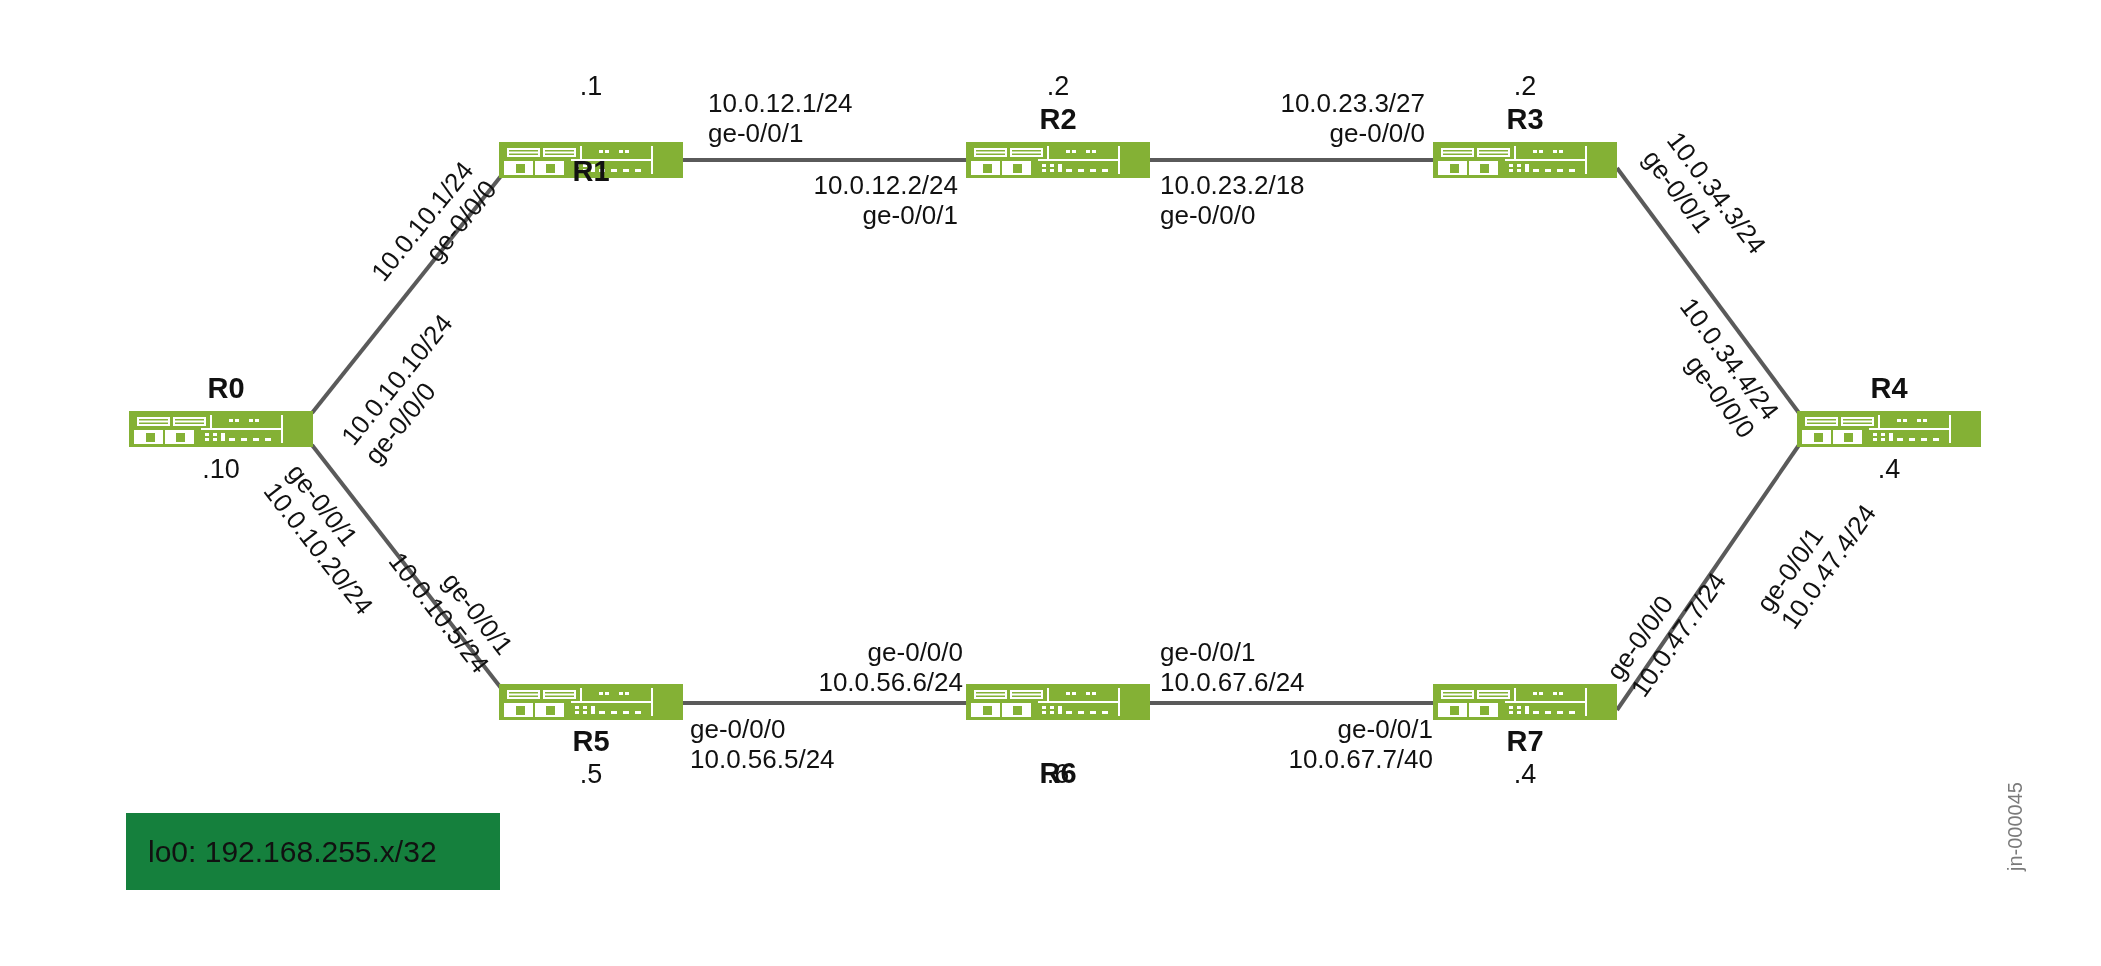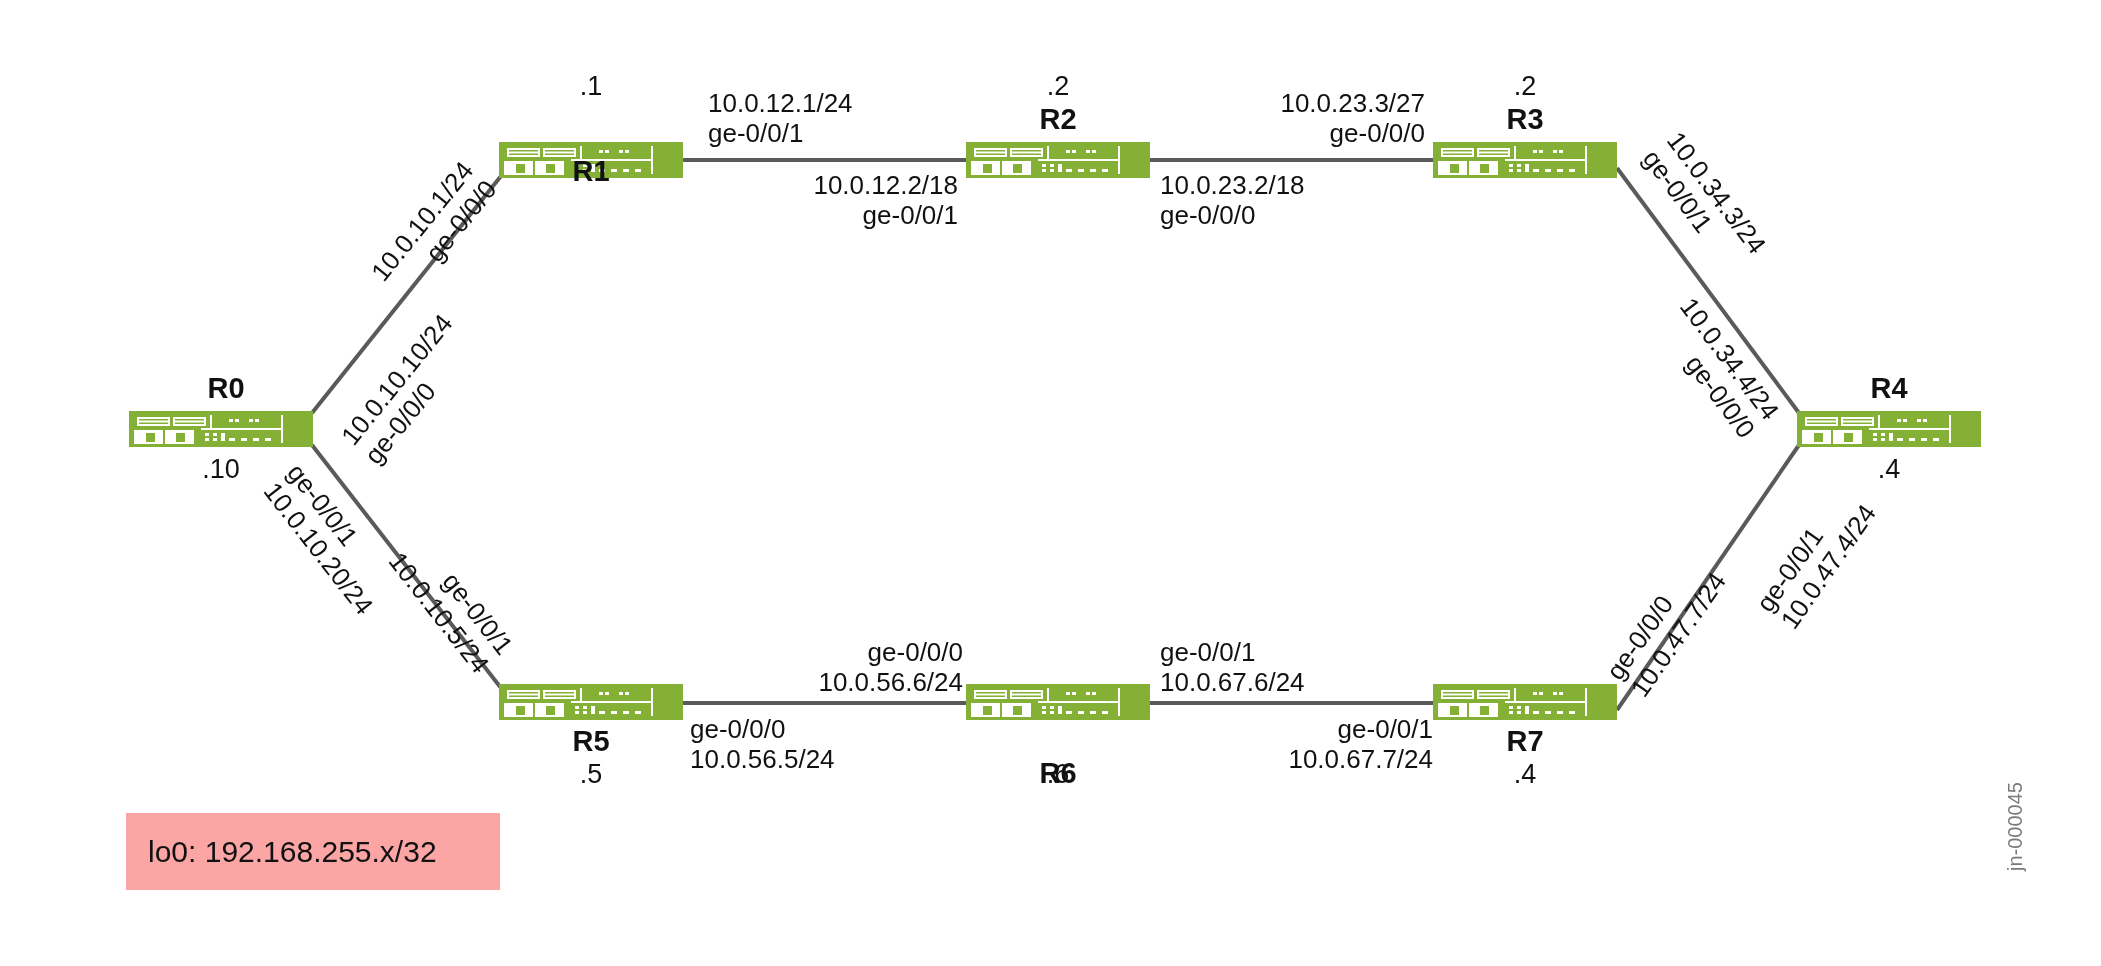--- a/index.html
+++ b/index.html
@@ -337,7 +337,7 @@
   <div>ge-0/0/1</div>
 </div>
 <div class="lbl r" style="right:1143px; top:170px;">
-  <div>10.0.12.2/18</div>
+  <div>10.0.12.2/24</div>
   <div>ge-0/0/1</div>
 </div>
 

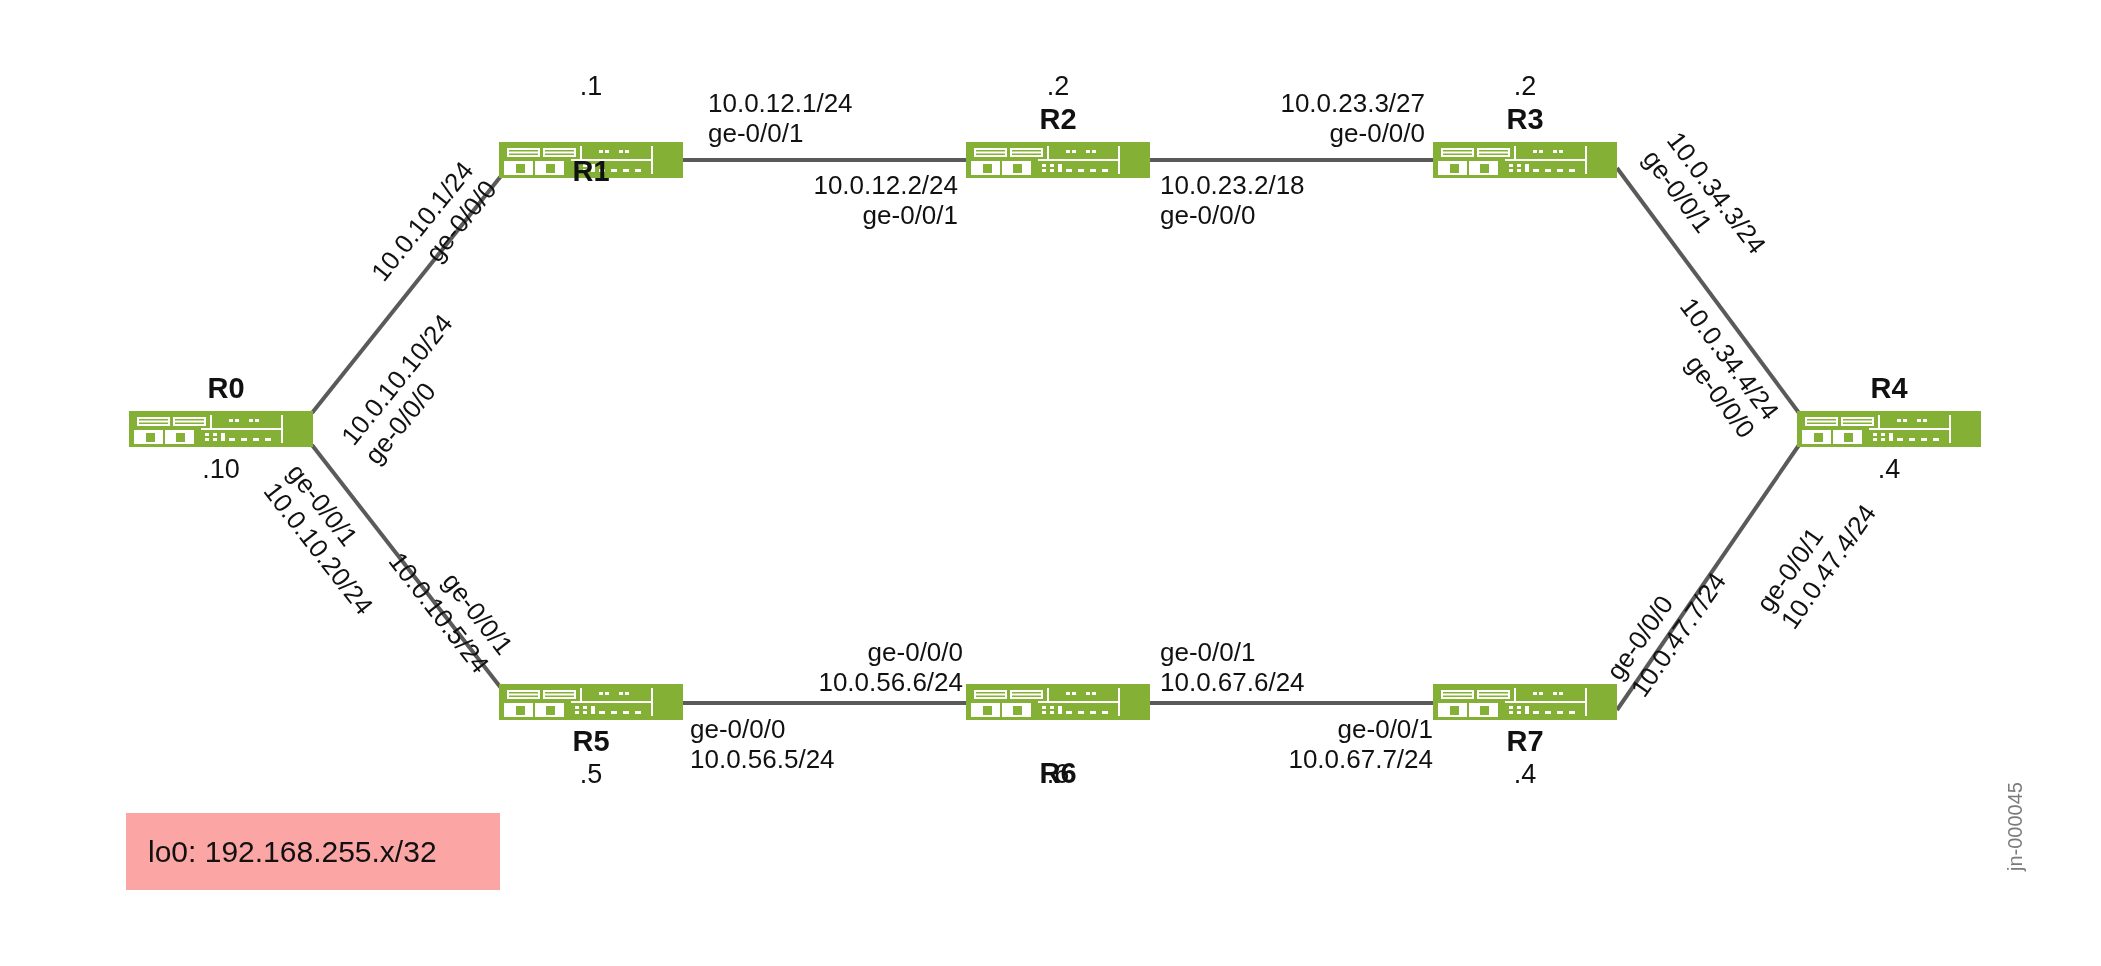--- a/index.html
+++ b/index.html
@@ -365,7 +365,7 @@
 </div>
 <div class="lbl r" style="right:668px; top:714px;">
   <div>ge-0/0/1</div>
-  <div>10.0.67.7/24</div>
+  <div>10.0.67.7/40</div>
 </div>
 
 <div class="rot ra" style="left:365px; top:268px; transform:rotate(-51deg);">

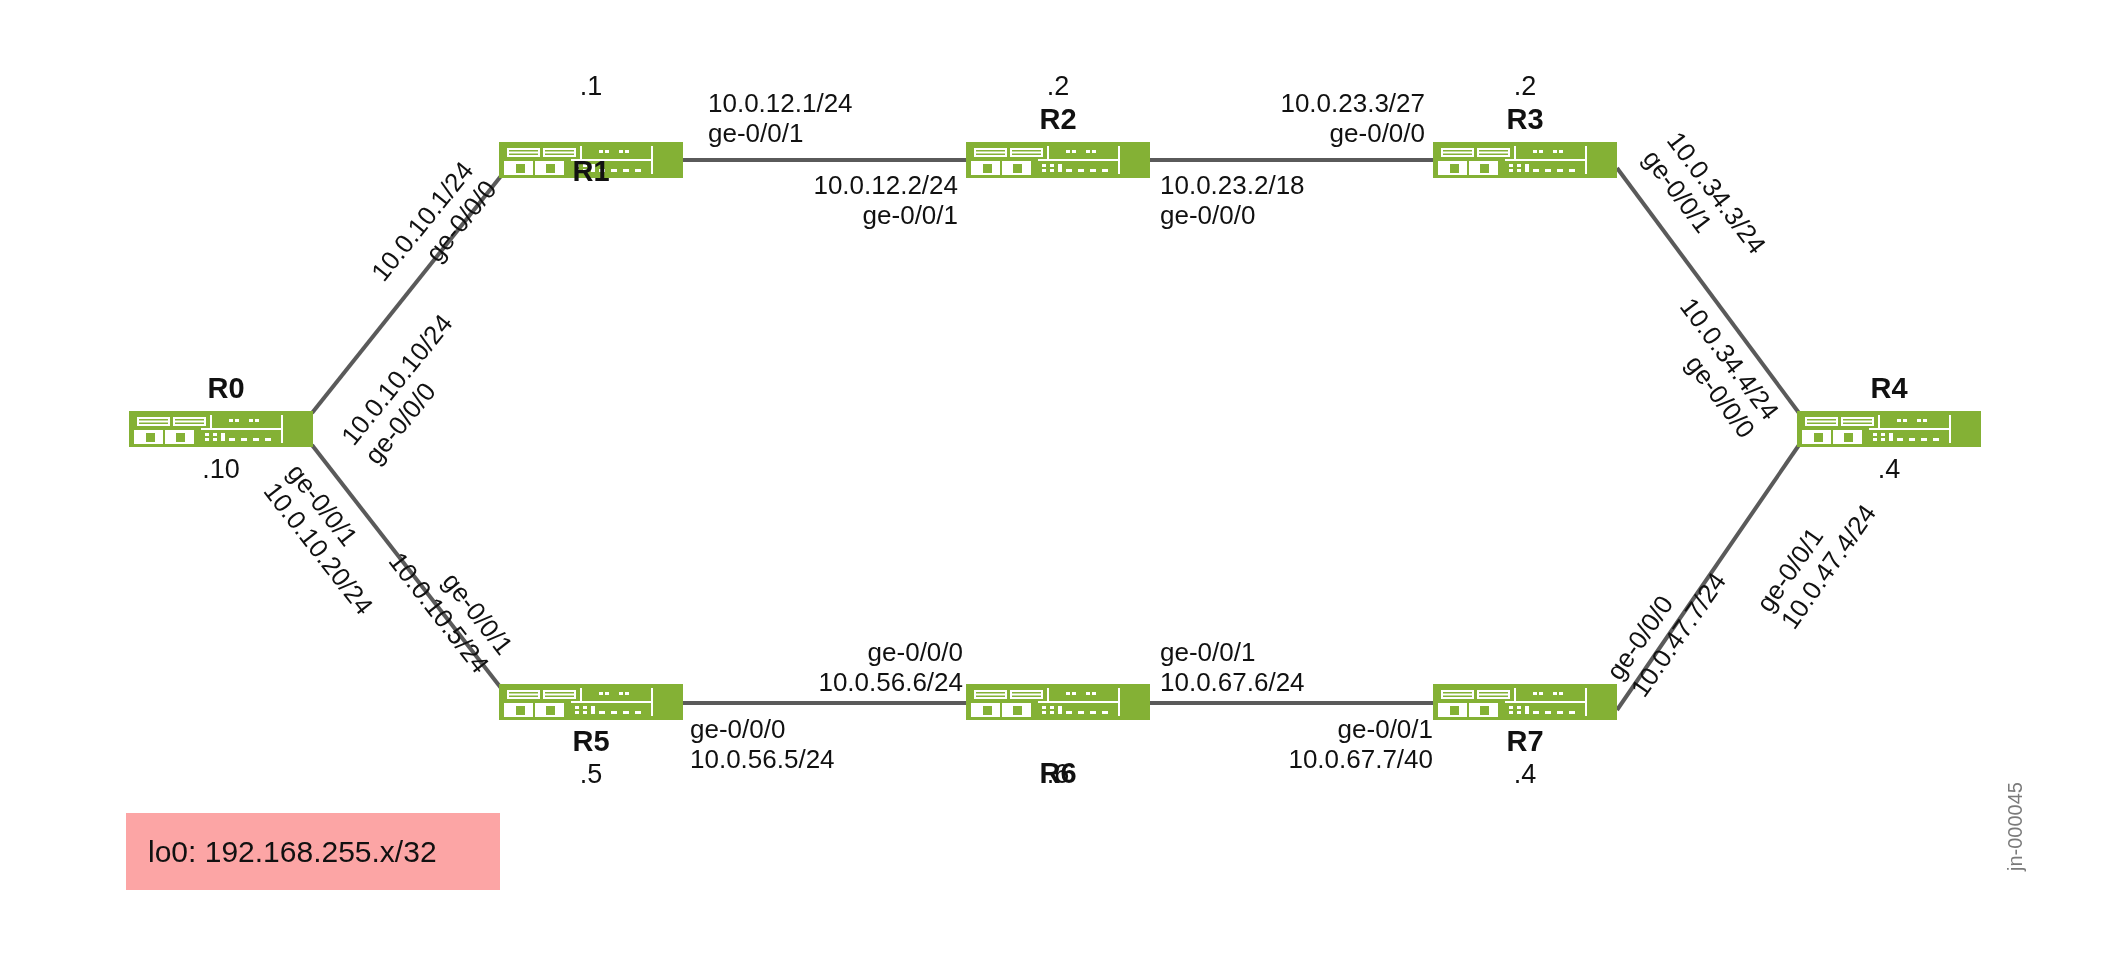--- a/index.html
+++ b/index.html
@@ -15,7 +15,7 @@
   .rot { position:absolute; font-size:26px; line-height:30px; white-space:nowrap; transform-origin:0 0; }
   .rot div { white-space:nowrap; }
   .rot.ra div { text-align:right; }
-  .legend { position:absolute; left:126px; top:813px; width:374px; height:77px; background:#fca5a5;
+  .legend { position:absolute; left:126px; top:813px; width:374px; height:77px; background:#15803d;
             font-size:30px; line-height:77px; padding-left:22px; box-sizing:border-box; }
   .docid { position:absolute; left:1950px; top:815px; width:130px; transform:rotate(-90deg);
            transform-origin:center center; font-size:20px; color:#7a7a7a; text-align:center; }

